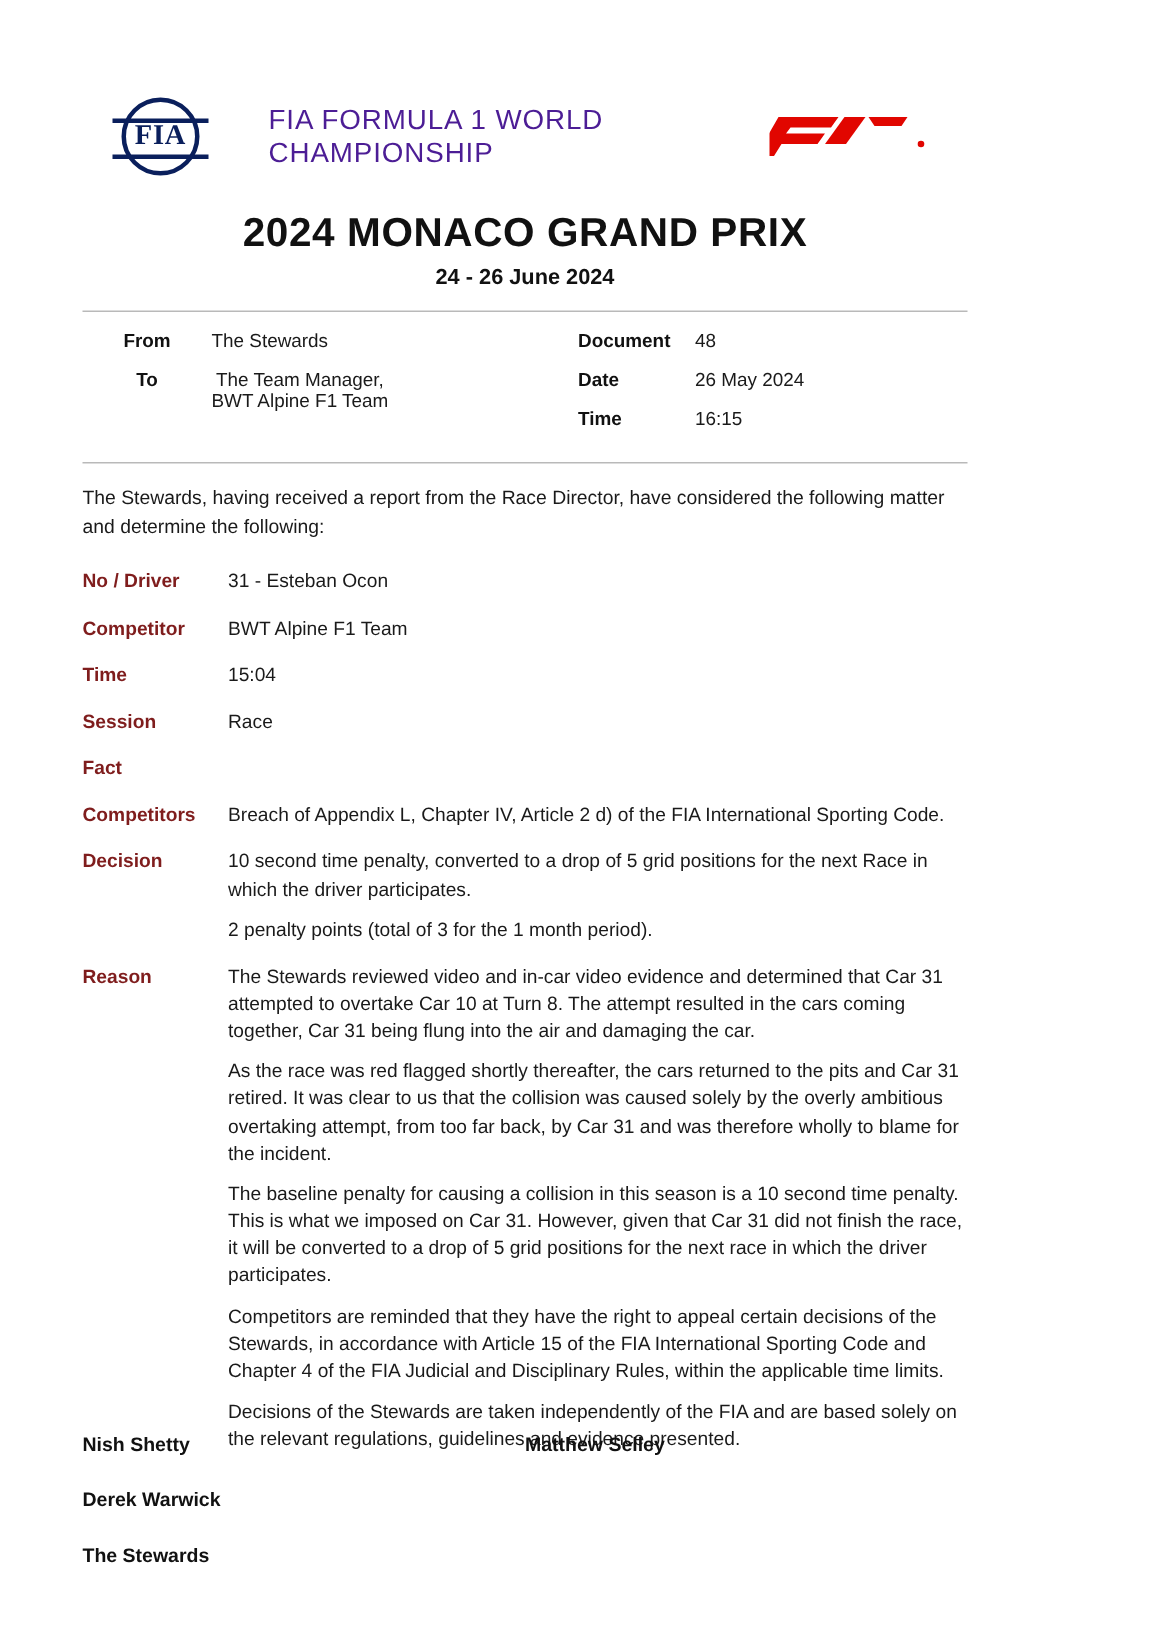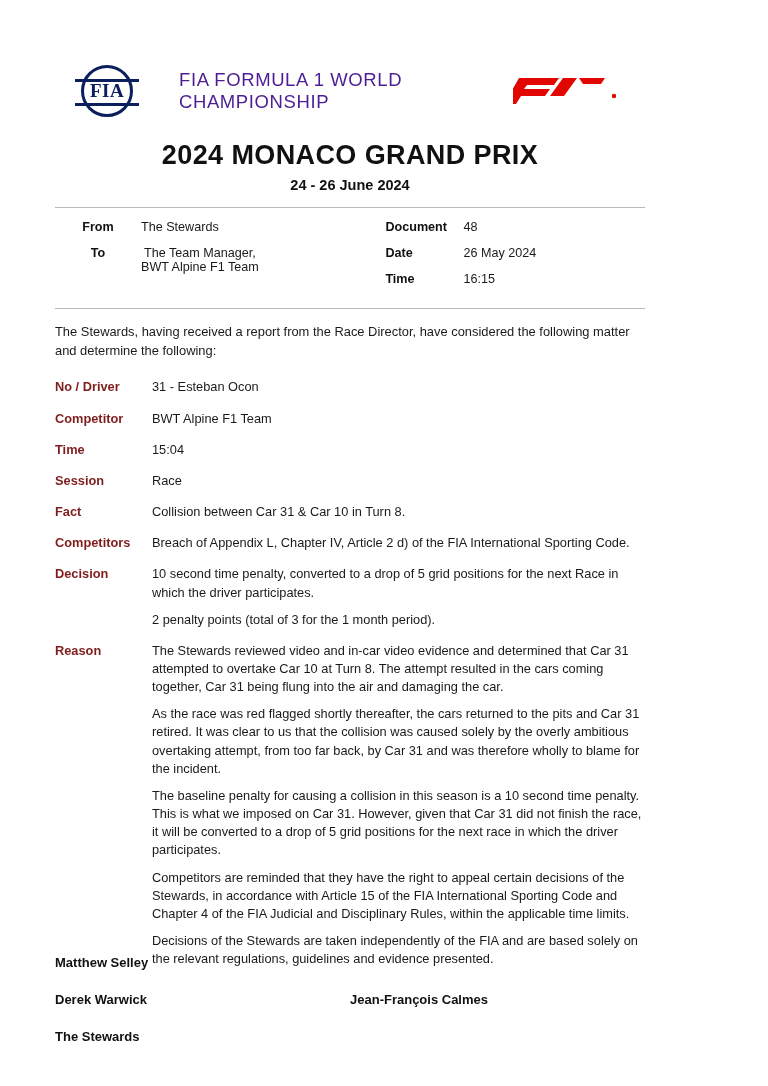--- a/index.html
+++ b/index.html
@@ -280,9 +280,6 @@
 
     <div class="field">
       <div class="f-lbl">Fact</div>
-      <div class="f-val">
-        <p>Collision between Car 31 &amp; Car 10 in Turn 8.</p>
-      </div>
     </div>
 
     <div class="field">

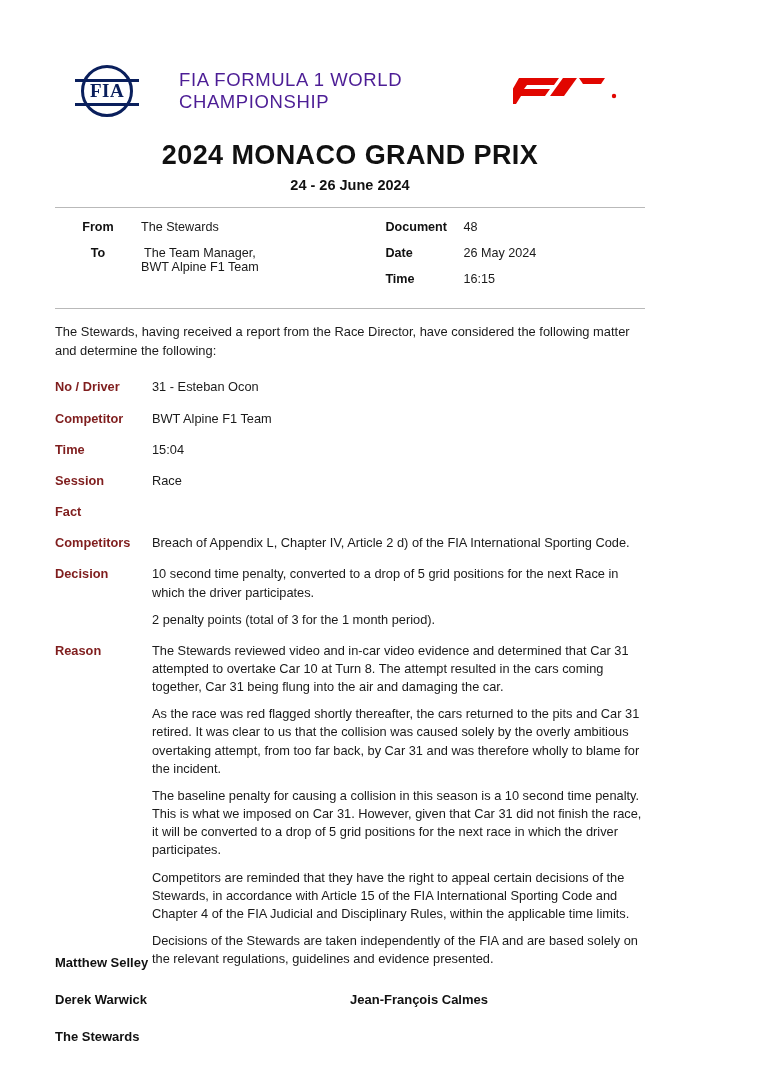--- a/index.html
+++ b/index.html
@@ -312,6 +312,7 @@
 
   <div class="signatures">
     <div class="sig-row">
+      <div class="sig-col">Nish Shetty</div>
       <div class="sig-col">Matthew Selley</div>
     </div>
     <div class="sig-row">

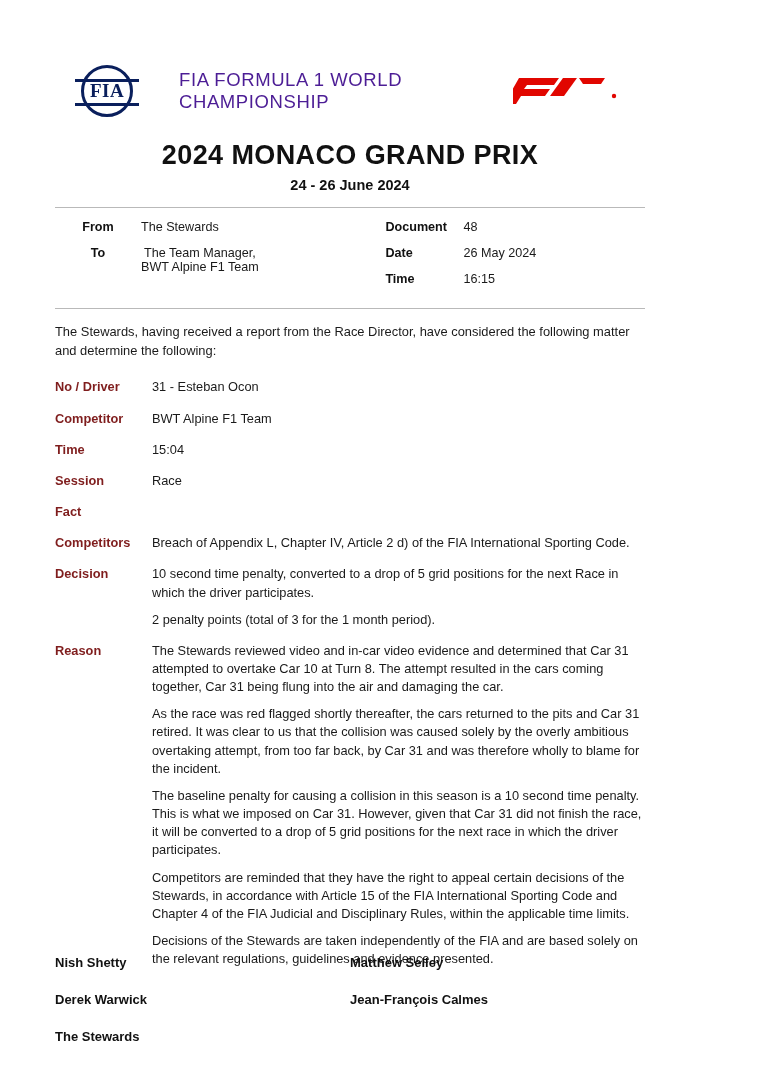--- a/index.html
+++ b/index.html
@@ -317,7 +317,6 @@
     </div>
     <div class="sig-row">
       <div class="sig-col">Derek Warwick</div>
-      <div class="sig-col">Jean-François Calmes</div>
     </div>
     <div class="sig-row">
       <div class="sig-col">The Stewards</div>

